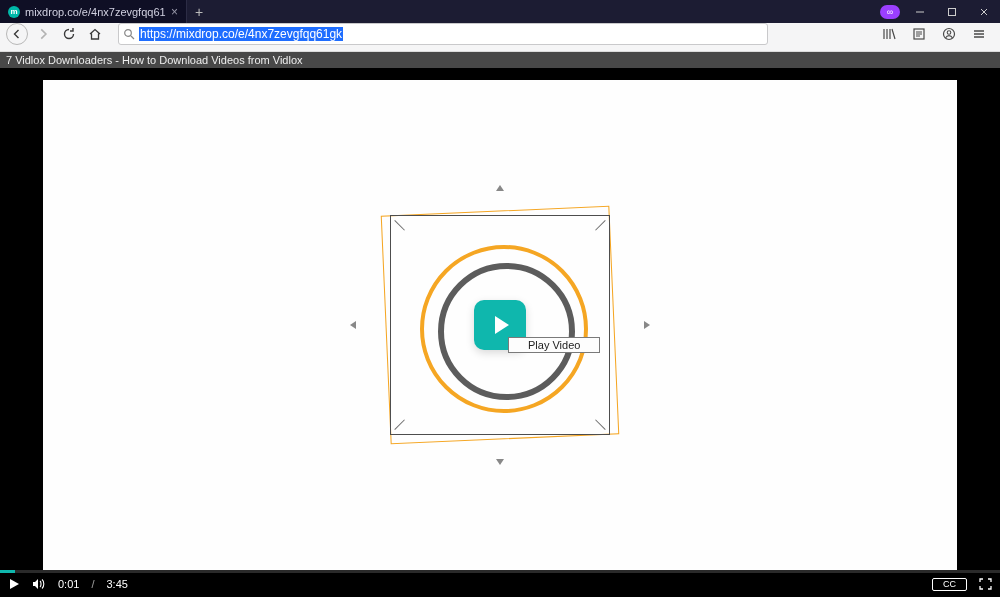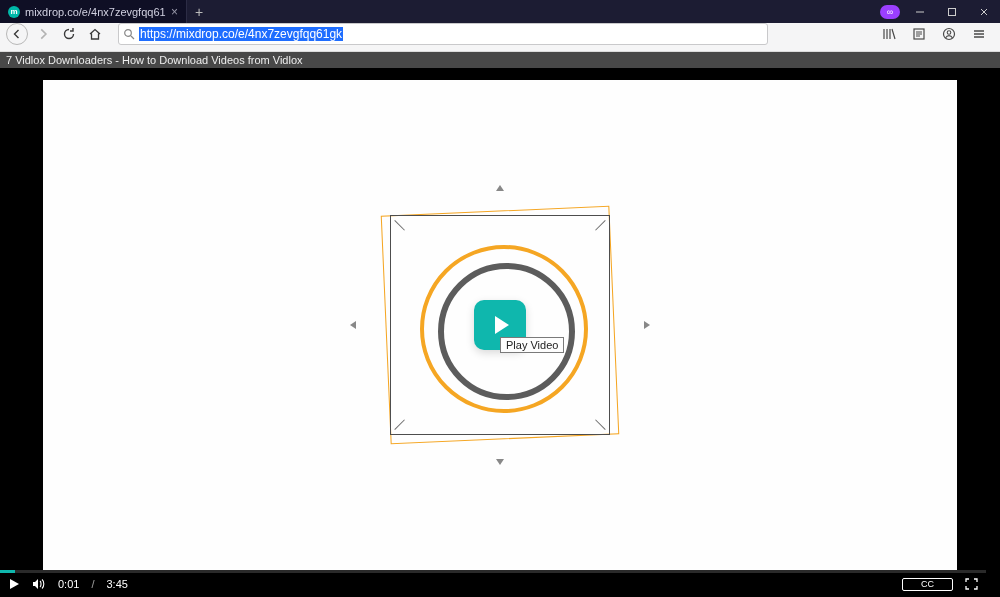--- a/index.html
+++ b/index.html
@@ -62,7 +62,7 @@
   
   .playbtn{position:absolute;left:50%;top:50%;width:52px;height:50px;margin:-25px 0 0 -26px;background:var(--teal);border-radius:10px;box-shadow:0 3px 8px rgba(0,0,0,.15);display:flex;align-items:center;justify-content:center;}
   .playbtn::after{content:"";width:0;height:0;border-style:solid;border-width:9px 0 9px 14px;border-color:transparent transparent transparent #fff;margin-left:3px;}
-  .tooltip{position:absolute;left:50%;top:50%;margin:12px 0 0 0;background:#fdfdfd;border:1px solid #7a7a7a;padding:1px 5px;font-size:11px;color:#222;white-space:nowrap;}
+  .tooltip{position:absolute;left:50%;top:50%;margin:12px 0 0 8px;background:#fdfdfd;border:1px solid #7a7a7a;padding:1px 19px;font-size:11px;color:#222;white-space:nowrap;}
   
   .ctrlbar{position:absolute;left:0;right:14px;bottom:0;height:28px;background:var(--ctrlbar);display:flex;align-items:center;color:#fff;font-size:11px;padding:0 8px;gap:12px;}
   .progress{position:absolute;left:0;right:0;top:0;height:3px;background:#2a2a2a;}

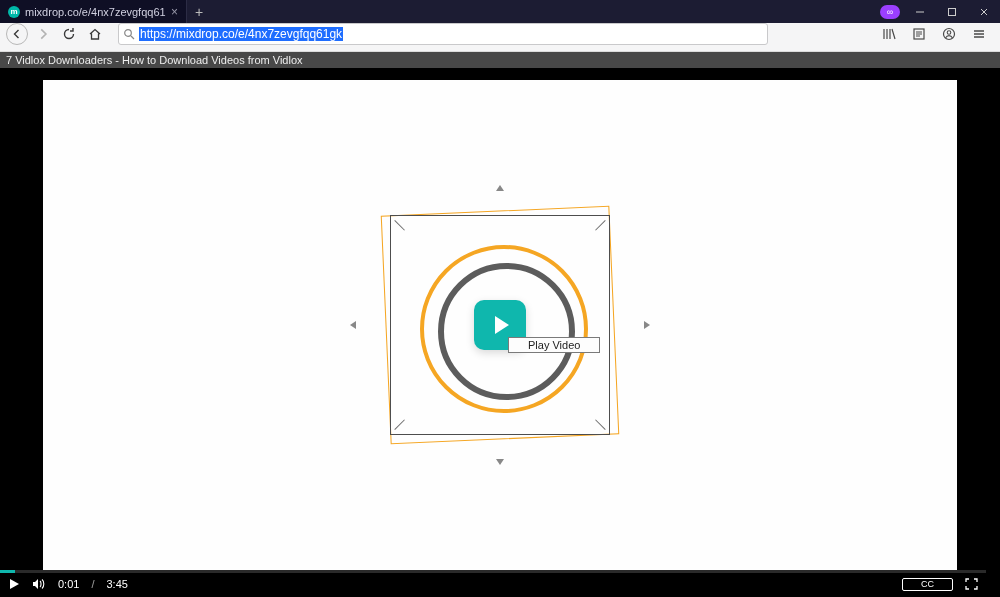--- a/index.html
+++ b/index.html
@@ -64,7 +64,7 @@
   .playbtn::after{content:"";width:0;height:0;border-style:solid;border-width:9px 0 9px 14px;border-color:transparent transparent transparent #fff;margin-left:3px;}
   .tooltip{position:absolute;left:50%;top:50%;margin:12px 0 0 8px;background:#fdfdfd;border:1px solid #7a7a7a;padding:1px 19px;font-size:11px;color:#222;white-space:nowrap;}
   
-  .ctrlbar{position:absolute;left:0;right:14px;bottom:0;height:28px;background:var(--ctrlbar);display:flex;align-items:center;color:#fff;font-size:11px;padding:0 8px;gap:12px;}
+  .ctrlbar{position:absolute;left:0;right:0;bottom:0;height:28px;background:var(--ctrlbar);display:flex;align-items:center;color:#fff;font-size:11px;padding:0 8px;gap:12px;}
   .progress{position:absolute;left:0;right:0;top:0;height:3px;background:#2a2a2a;}
   .progress .played{height:100%;width:1.5%;background:var(--teal);}
   .ctrl-icon{display:flex;align-items:center;justify-content:center;}

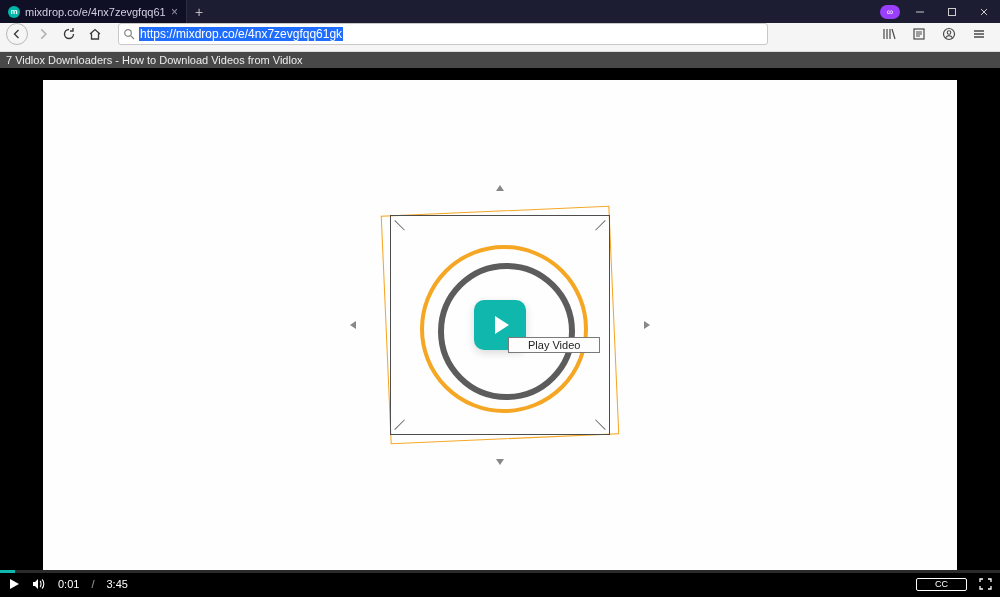--- a/index.html
+++ b/index.html
@@ -70,7 +70,7 @@
   .ctrl-icon{display:flex;align-items:center;justify-content:center;}
   .ctrl-spacer{flex:1;}
   .timesep{opacity:.6;}
-  .cc-badge{border:1px solid #fff;border-radius:2px;font-size:9px;padding:0 18px;line-height:11px;}
+  .cc-badge{border:1px solid #fff;border-radius:2px;font-size:9px;padding:0 10px;line-height:11px;}
   svg{display:block;}
 </style>
 </head>

